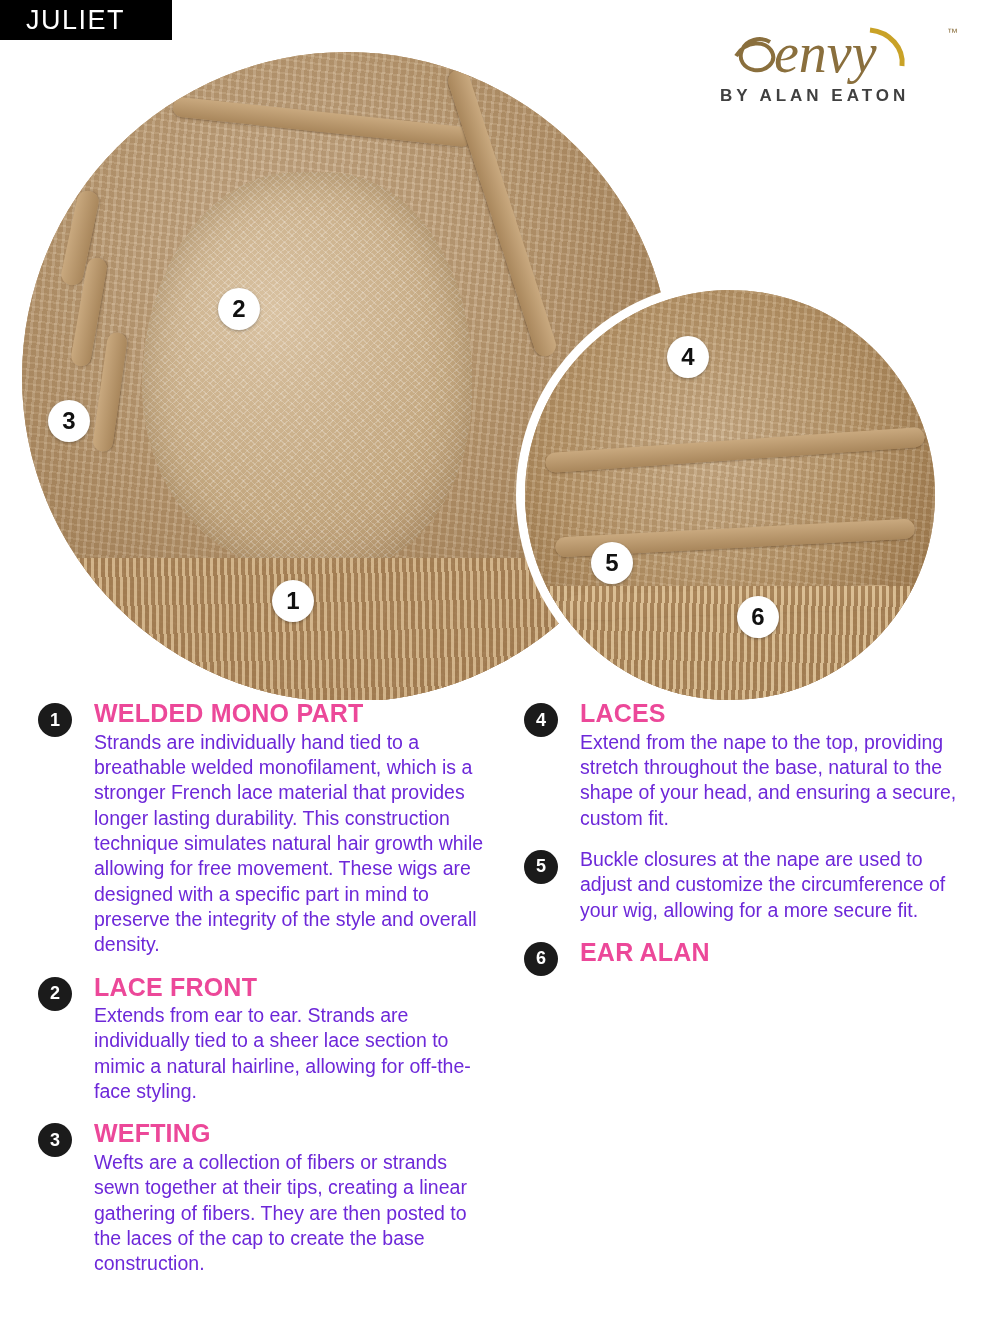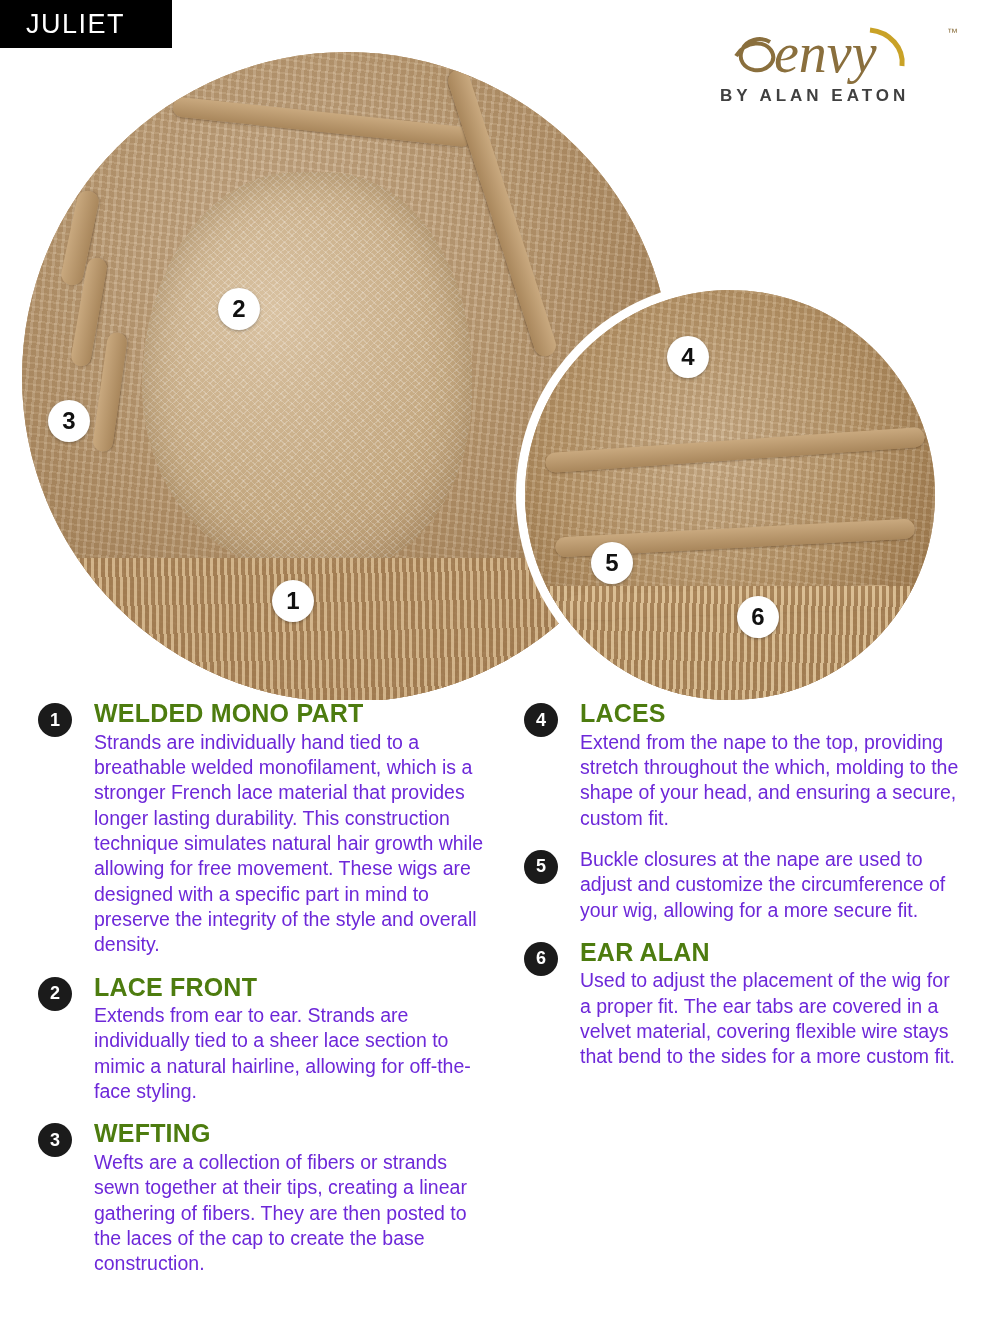--- a/index.html
+++ b/index.html
@@ -21,7 +21,7 @@
   .title-tab {
     position: absolute;
     left: 0; top: 0;
-    width: 172px; height: 48px;
+    width: 172px; height: 40px;
     background: #000000;
     display: flex;
     align-items: center;

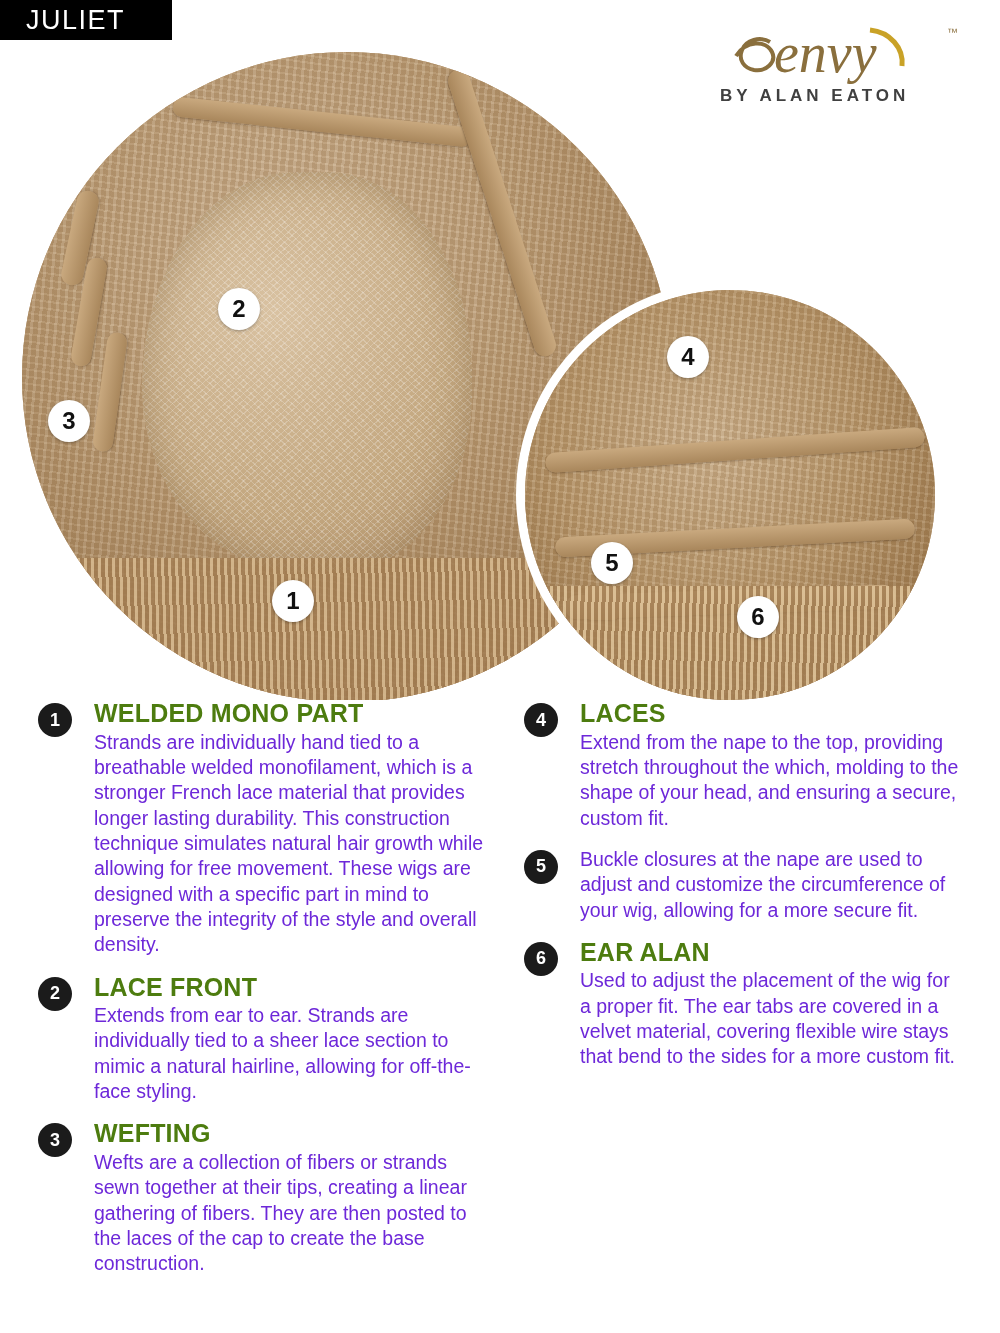--- a/index.html
+++ b/index.html
@@ -190,7 +190,7 @@
     margin: 0 0 2px 0;
     font-size: 25px;
     font-weight: 600;
-    color: #4d7c0f;
+    color: #ec4899;
     letter-spacing: .2px;
     line-height: 1.1;
   }

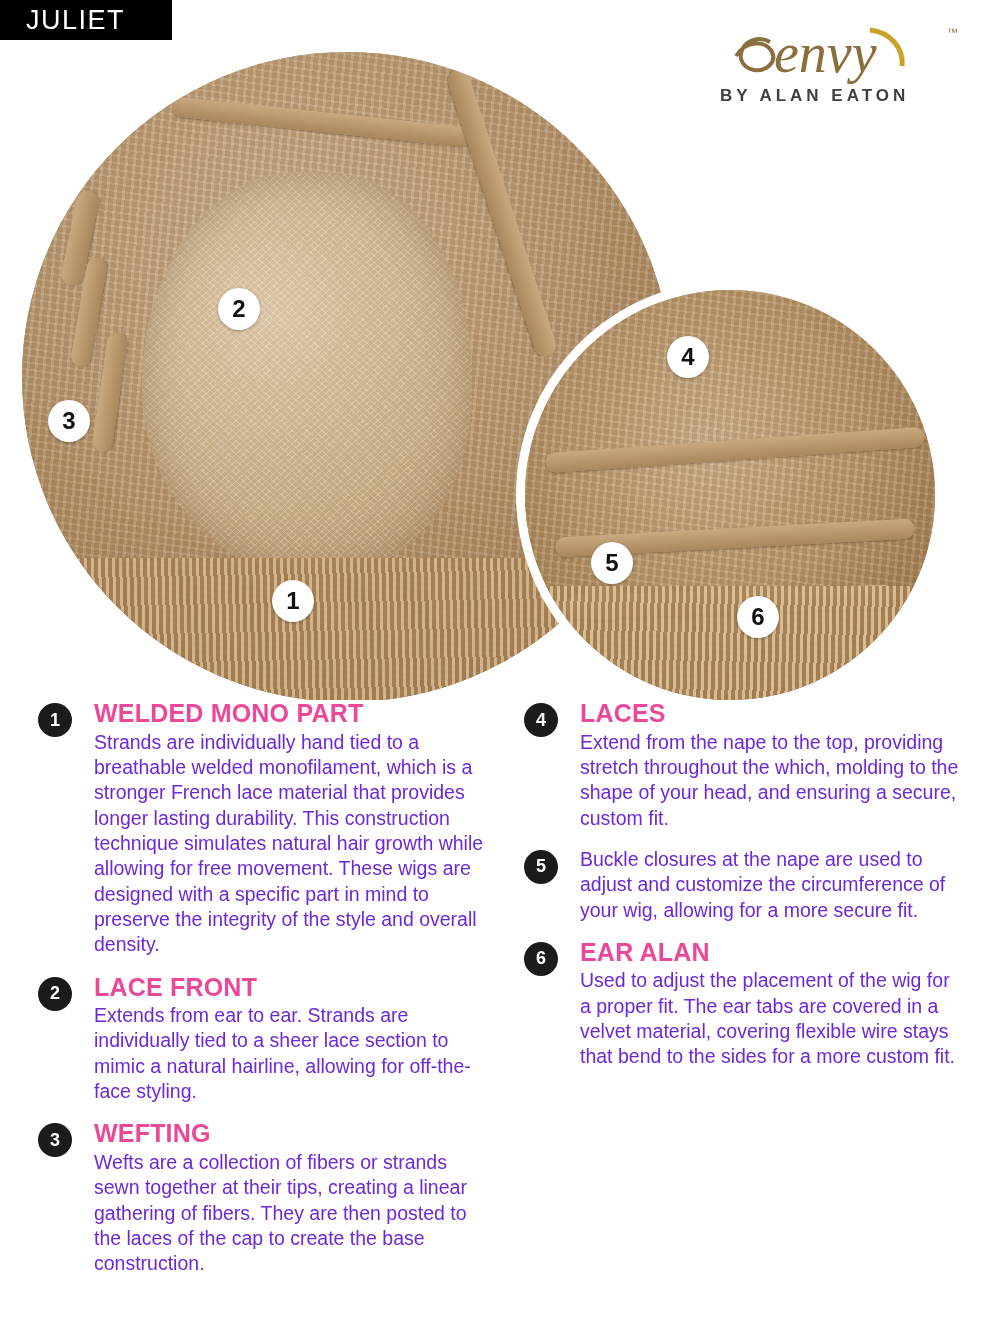--- a/index.html
+++ b/index.html
@@ -286,7 +286,7 @@
       <div class="entry">
         <span class="num">4</span>
         <h3>LACES</h3>
-        <p>Extend from the nape to the top, providing stretch throughout the which, molding to the shape of your head, and ensuring a secure, custom fit.</p>
+        <p>Extend from the nape to the top, providing stretch throughout the base, natural to the shape of your head, and ensuring a secure, custom fit.</p>
       </div>
 
       <div class="entry">

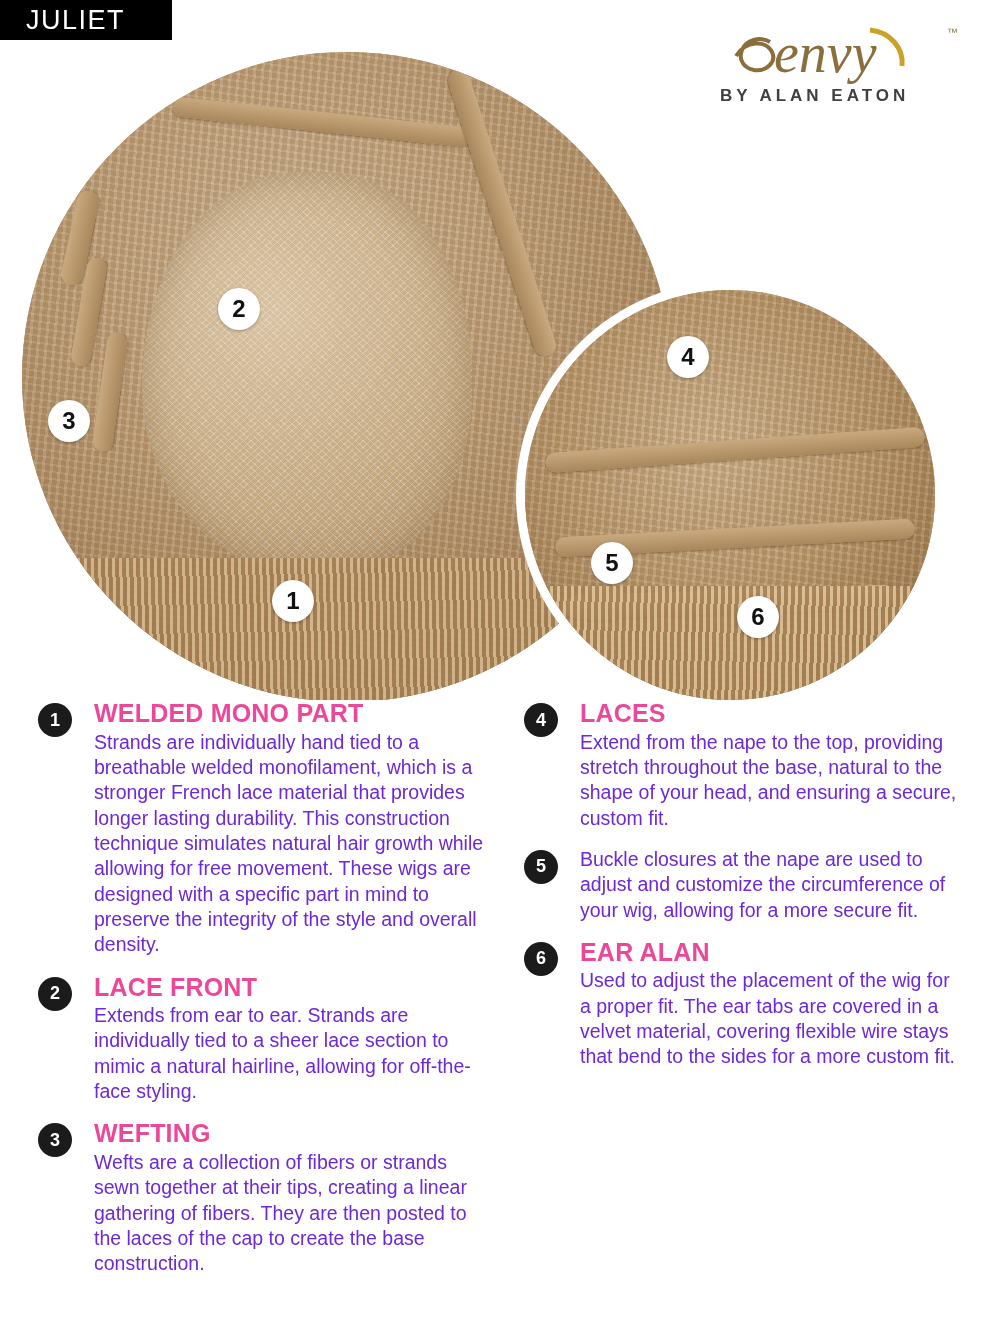--- a/index.html
+++ b/index.html
@@ -297,7 +297,6 @@
       <div class="entry">
         <span class="num">6</span>
         <h3>EAR ALAN</h3>
-        <p>Used to adjust the placement of the wig for a proper fit. The ear tabs are covered in a velvet material, covering flexible wire stays that bend to the sides for a more custom fit.</p>
       </div>
 
     </div>

